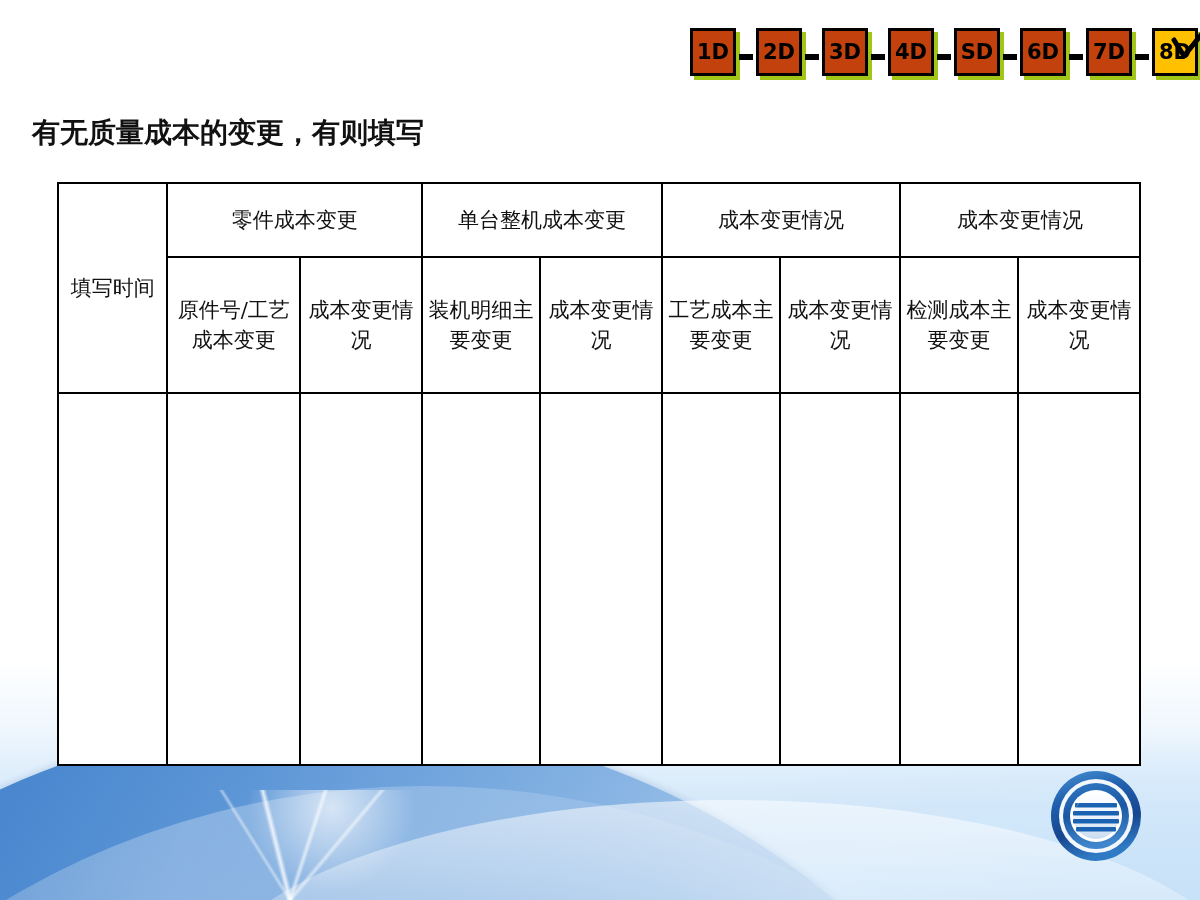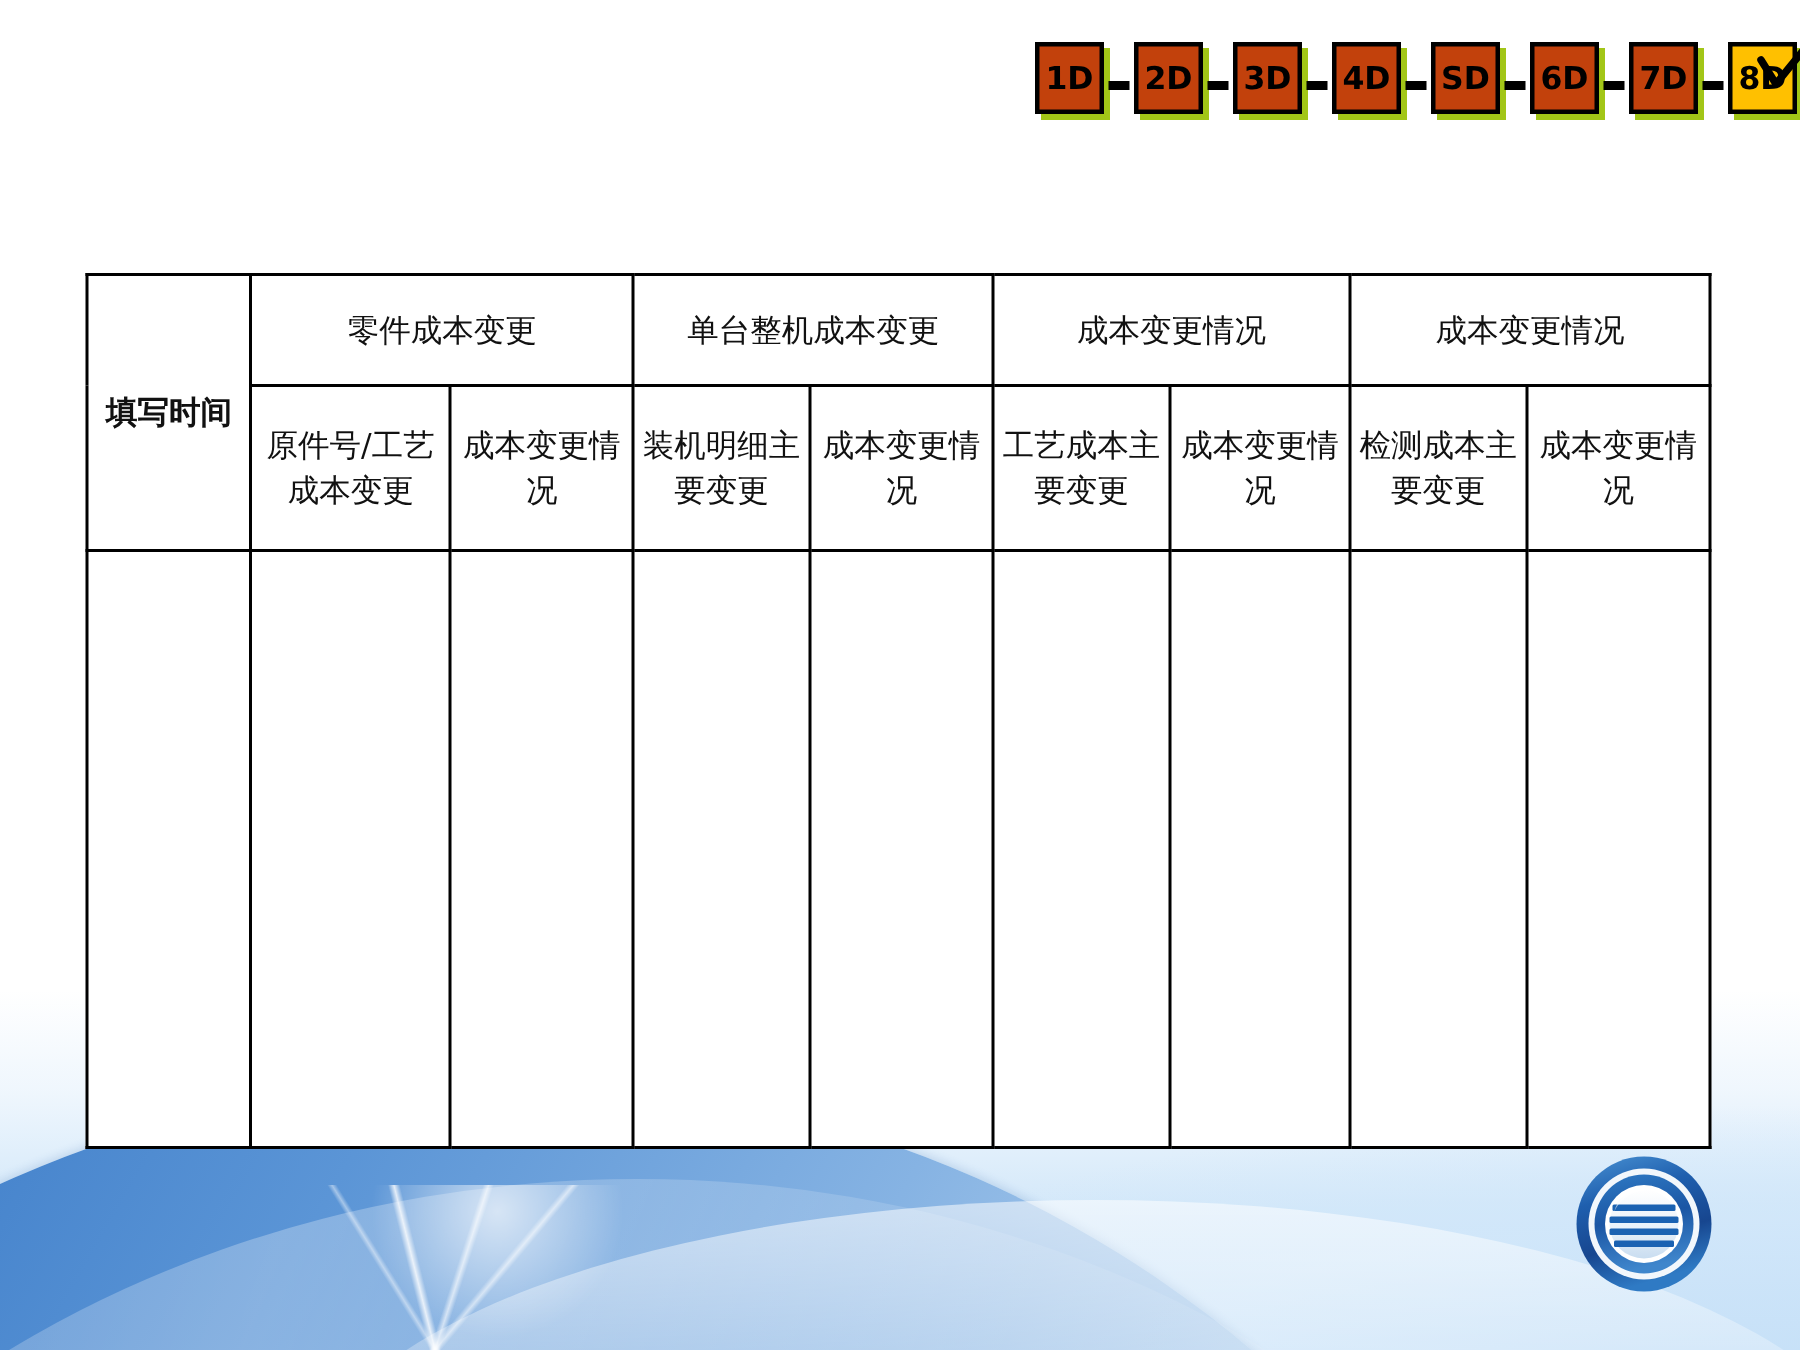--- a/index.html
+++ b/index.html
@@ -254,6 +254,7 @@
   </div>
 
 
+  <div class="subtitle">有无质量成本的变更，有则填写</div>
 
   <div class="steps" id="steps">
       <div class="step-wrap">

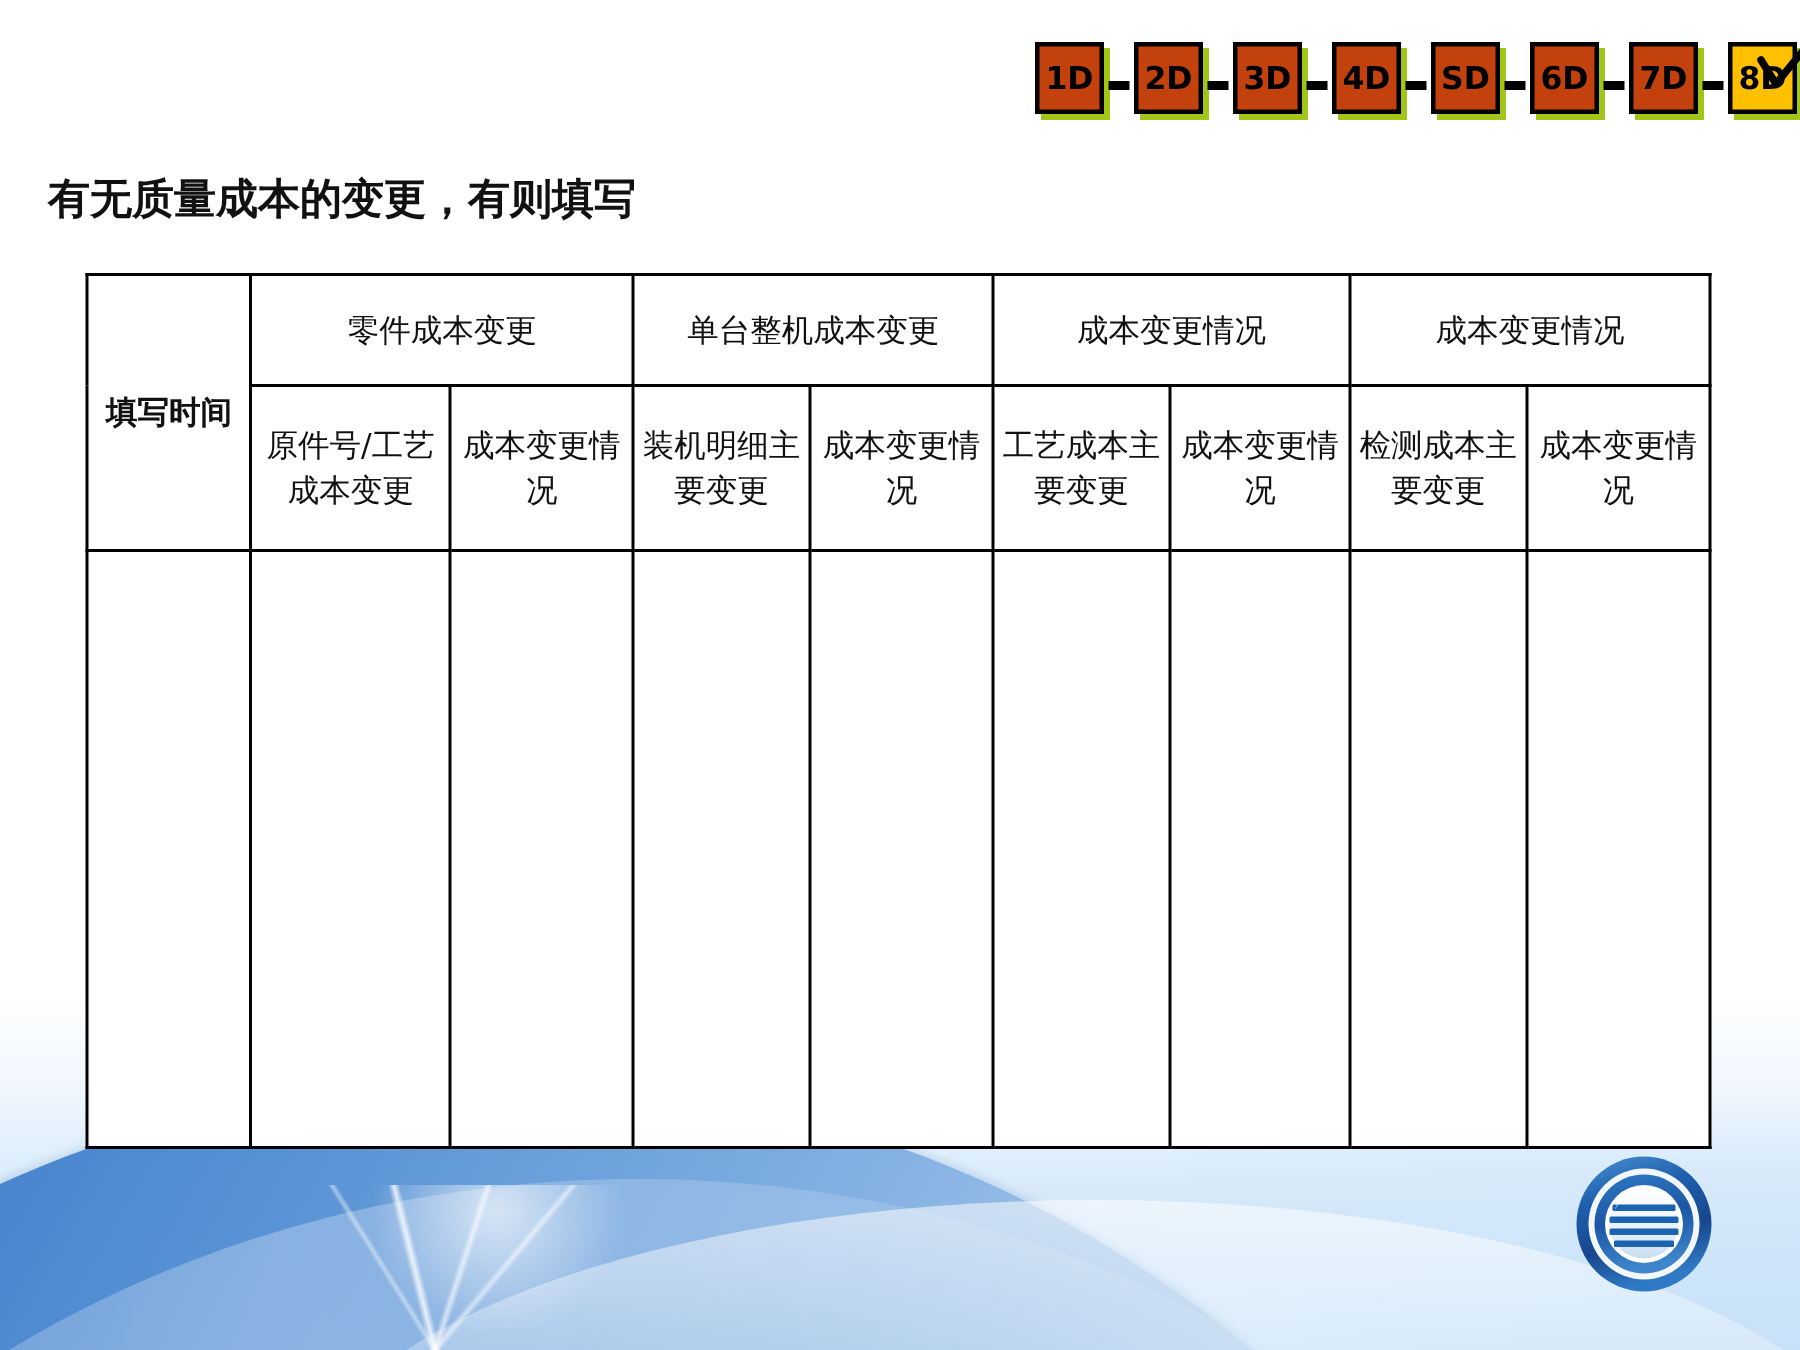--- a/index.html
+++ b/index.html
@@ -213,7 +213,7 @@
     font-size: 21px;
     line-height: 30px;
     color: #111111;
-    padding: 15px 4px;
+    padding: 2px 4px;
     background: #ffffff;
   }
   td.group-head {

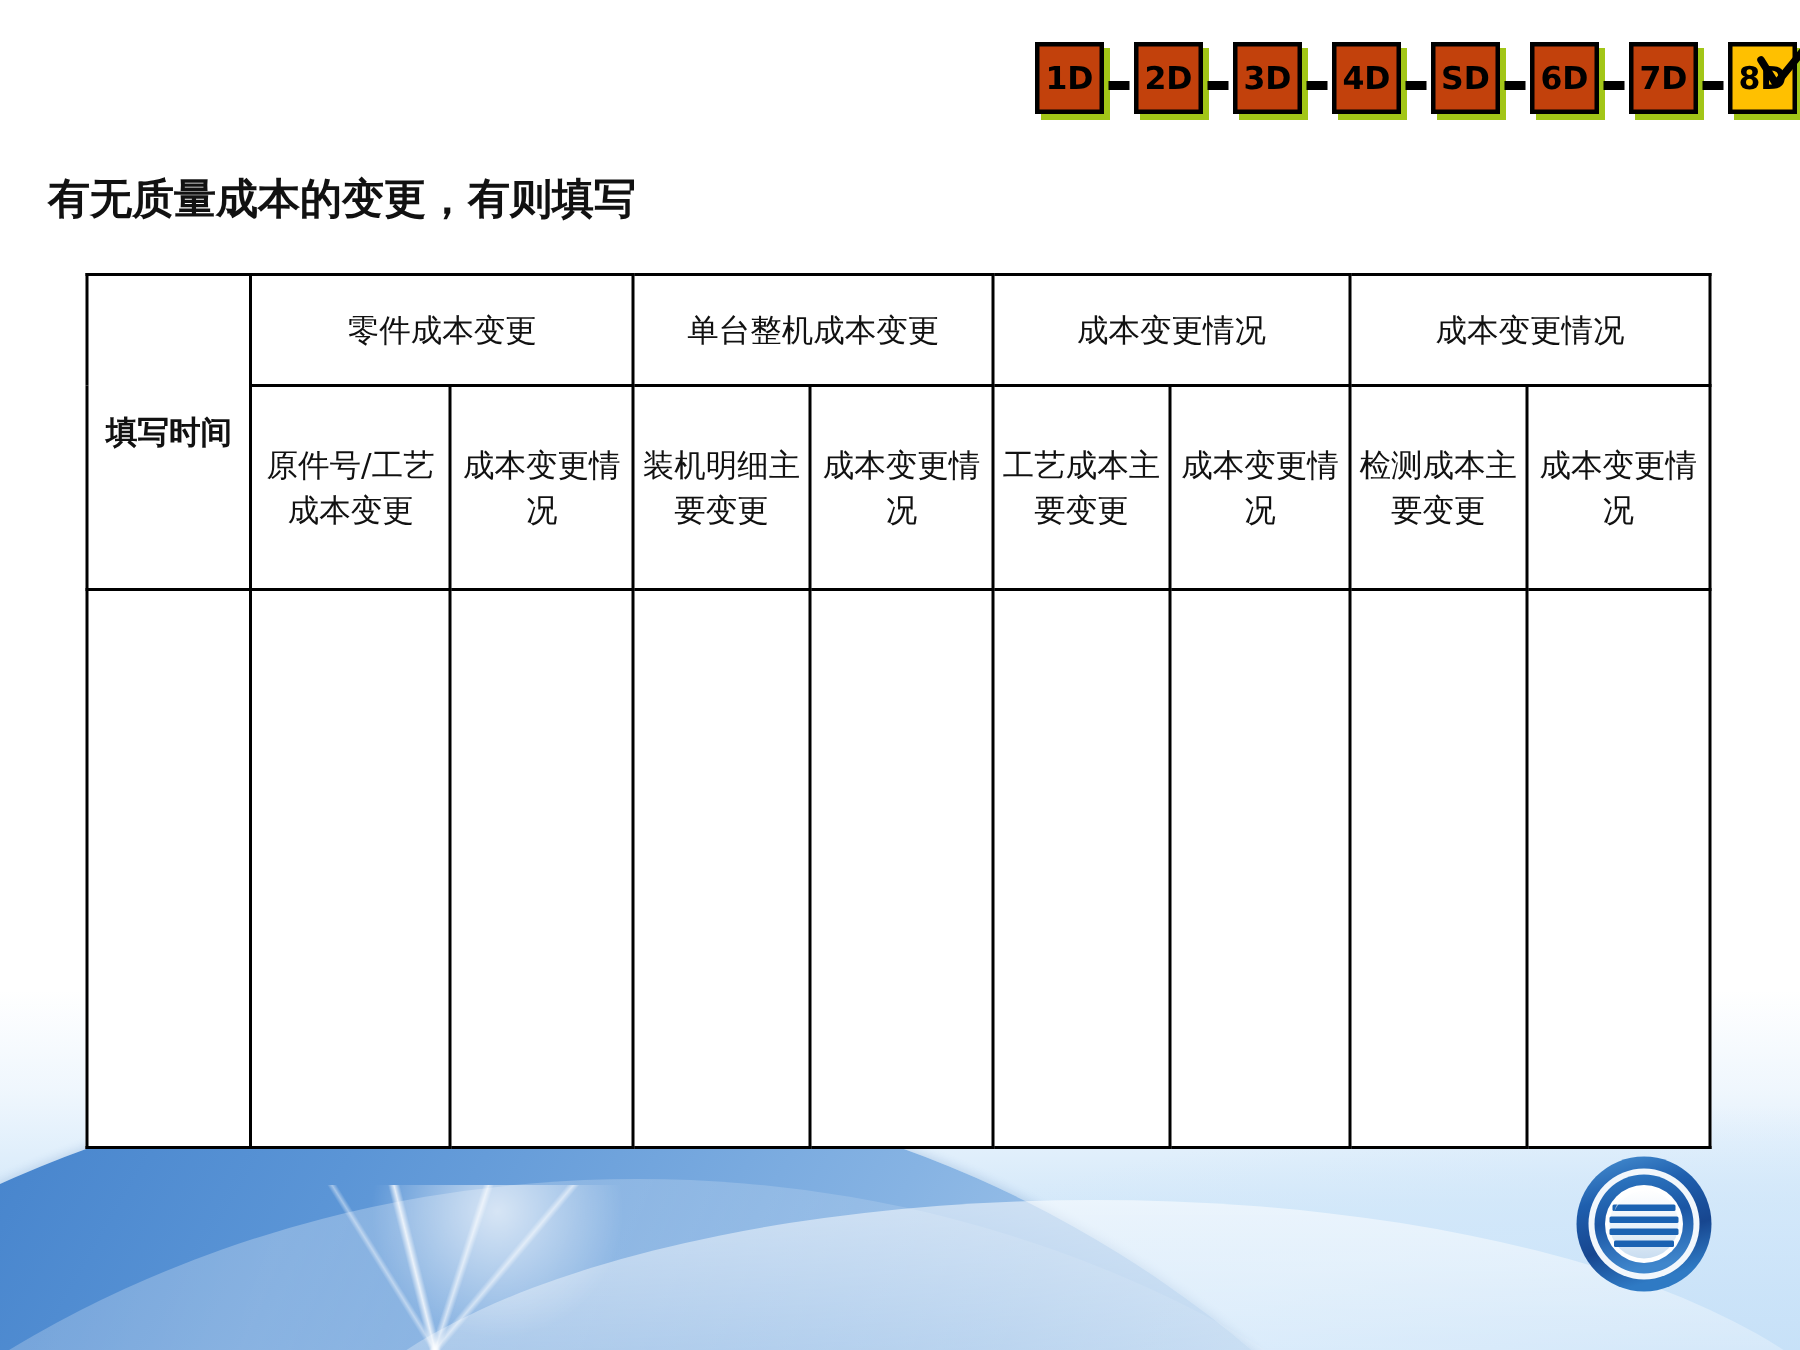--- a/index.html
+++ b/index.html
@@ -224,7 +224,6 @@
   }
   td.time-head {
     font-size: 21px;
-    font-weight: bold;
   }
   td.body-cell {
     height: 366px;

